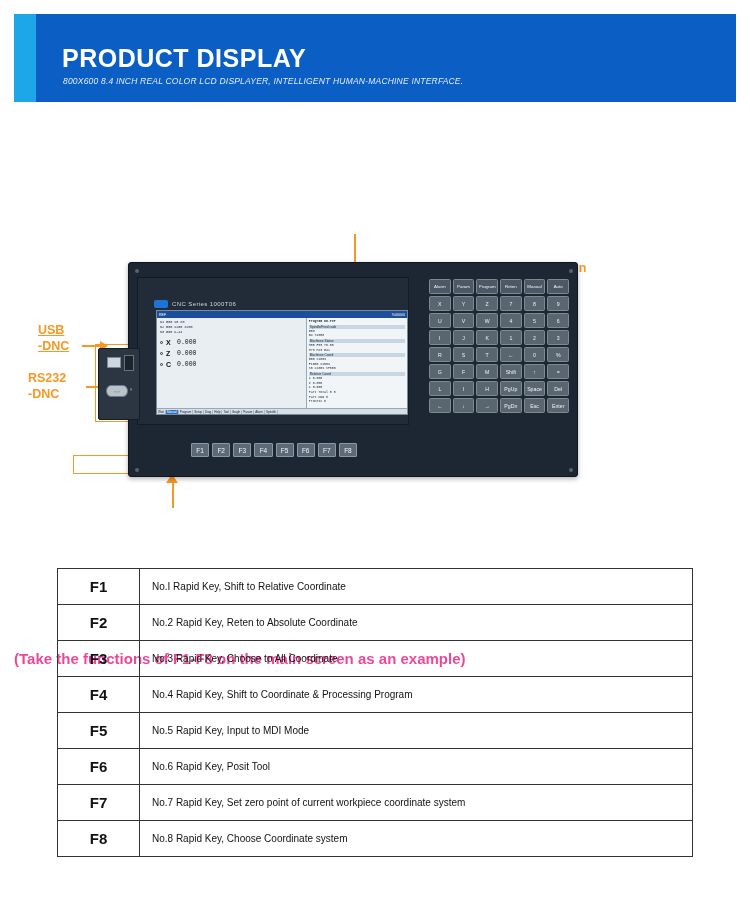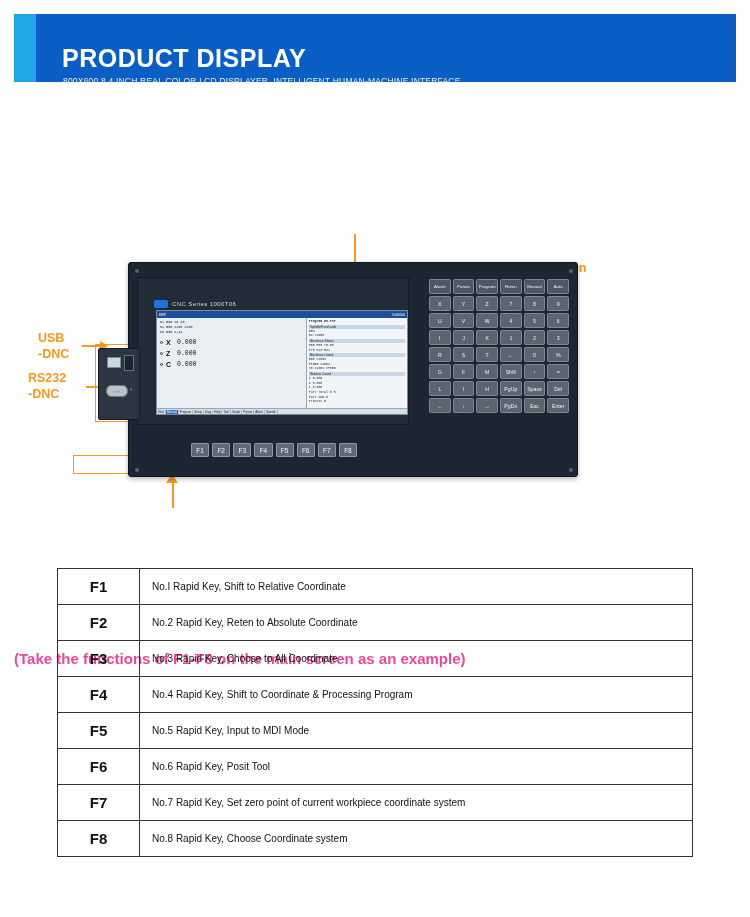--- a/index.html
+++ b/index.html
@@ -13,7 +13,7 @@
   }
   
   .banner {
-    position:absolute; left:14px; top:14px; width:722px; height:68px;
+    position:absolute; left:14px; top:14px; width:722px; height:88px;
     background:#0b5fc4;
     overflow:hidden;
   }

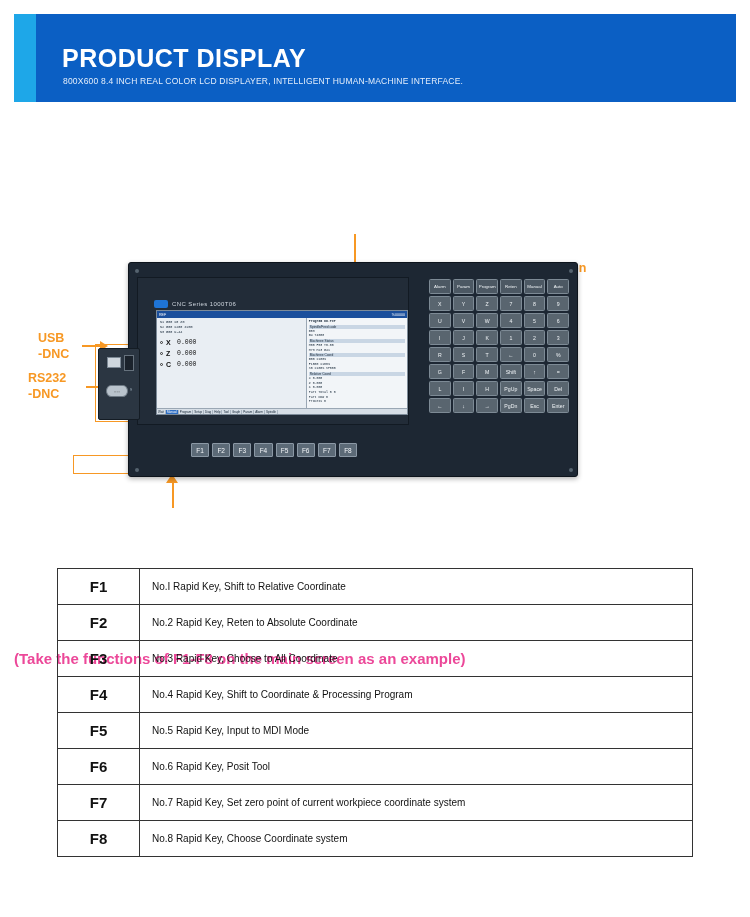--- a/index.html
+++ b/index.html
@@ -27,7 +27,7 @@
   }
   .banner-sub {
     position:absolute; left:49px; top:62px;
-    color:#e4eefb; font-size:8.5px; letter-spacing:.2px;
+    color:#e4eefb; font-size:8.5px; letter-spacing:.2px;font-style:italic;
   }
 
   

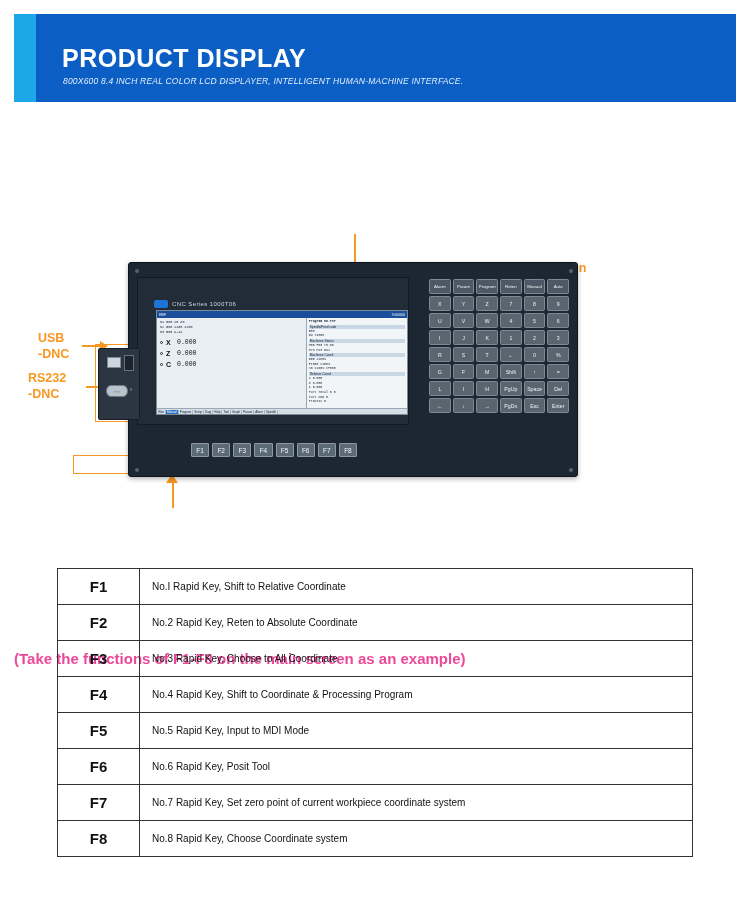--- a/index.html
+++ b/index.html
@@ -214,7 +214,7 @@
   <div class="line" style="left:443px; top:215px; width:34px; height:1.5px;"></div>
   <div class="arrow-left" style="left:436px; top:211px;"></div>
 
-  <div class="lbl" style="left:24px; top:213px; width:80px;">
+  <div class="lbl" style="left:24px; top:205px; width:80px;text-decoration:underline;">
     <span>USB</span><br>
     <span>-DNC</span>
   </div>

